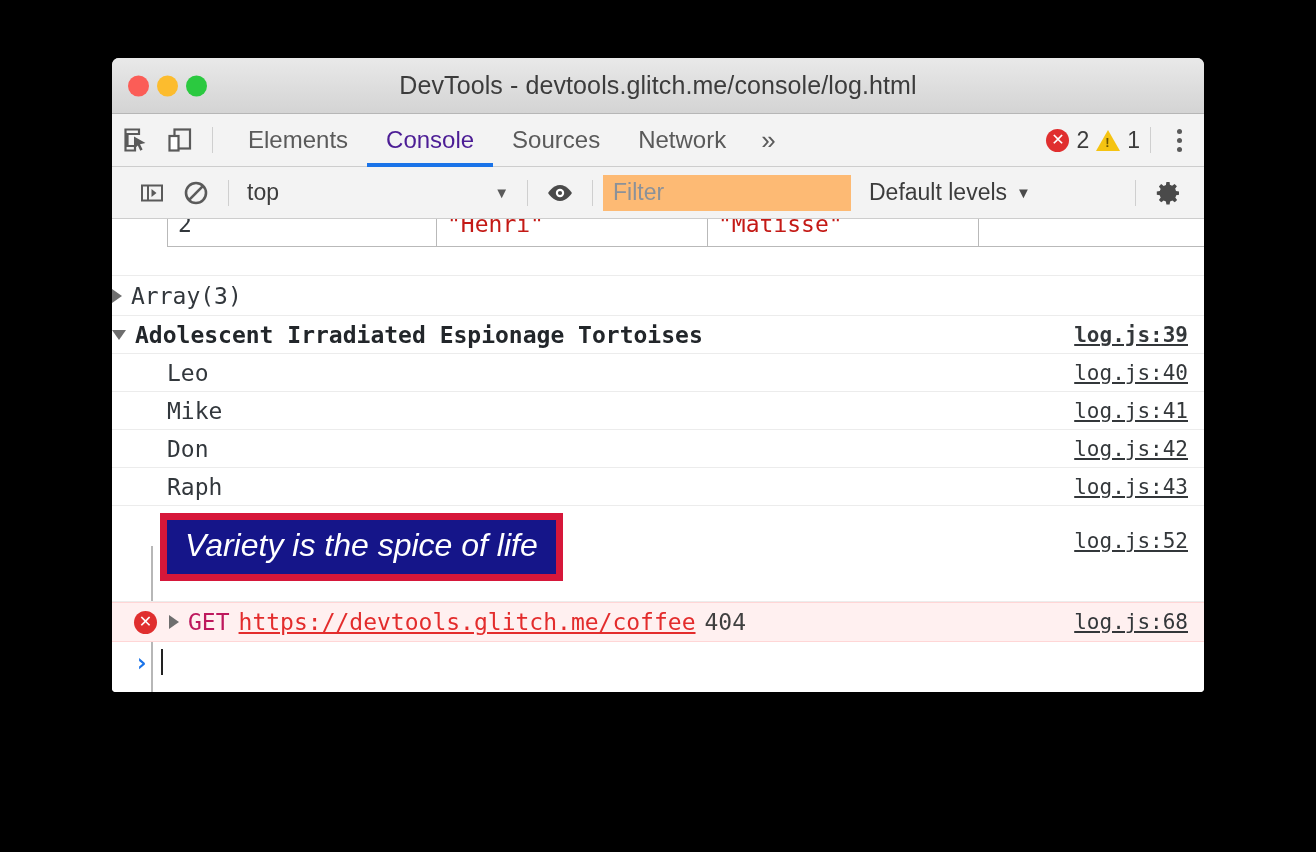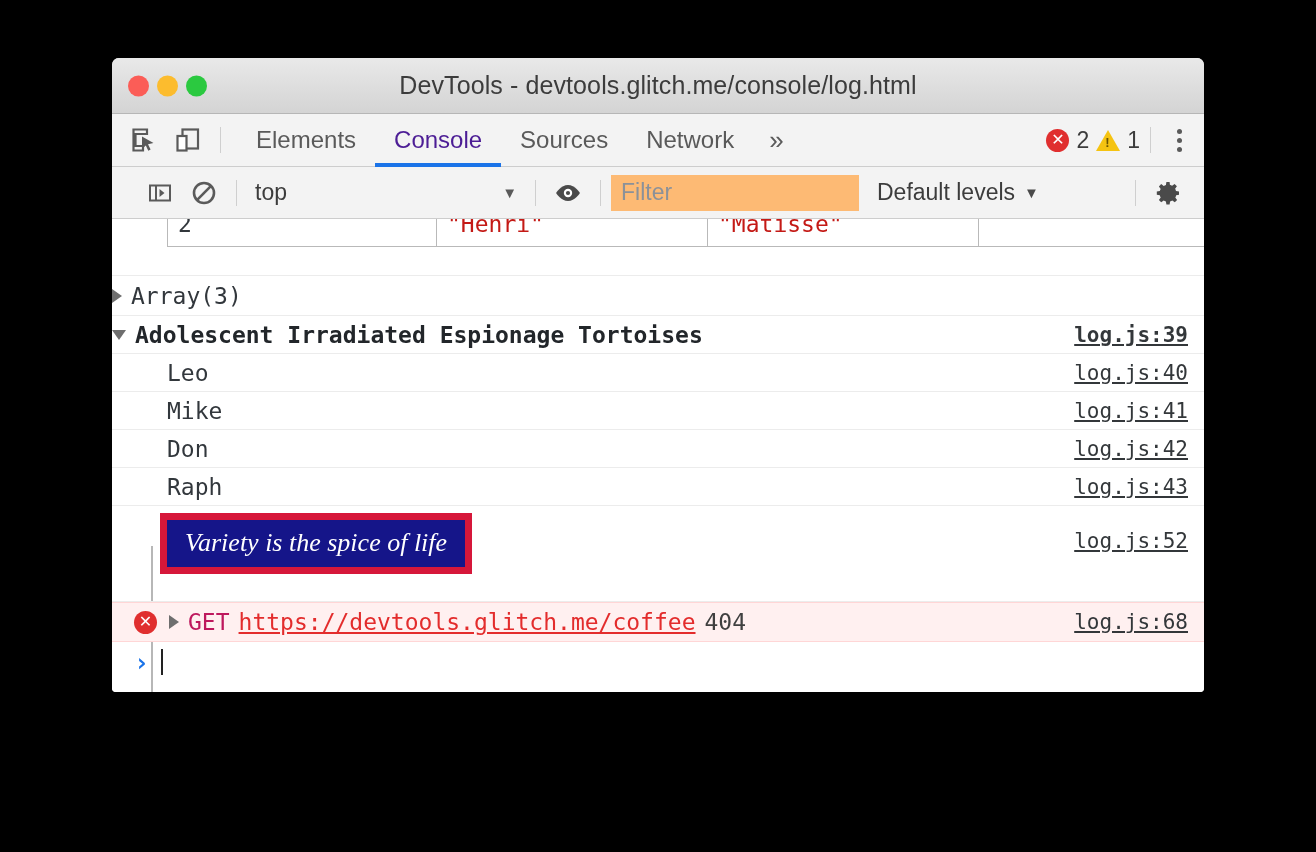--- a/index.html
+++ b/index.html
@@ -74,7 +74,7 @@
     border-bottom: 1px solid #cdcdcd;
     display: flex;
     align-items: center;
-    padding-left: 10px;
+    padding-left: 2px;
     box-sizing: border-box;
   }
   .tool-icon {

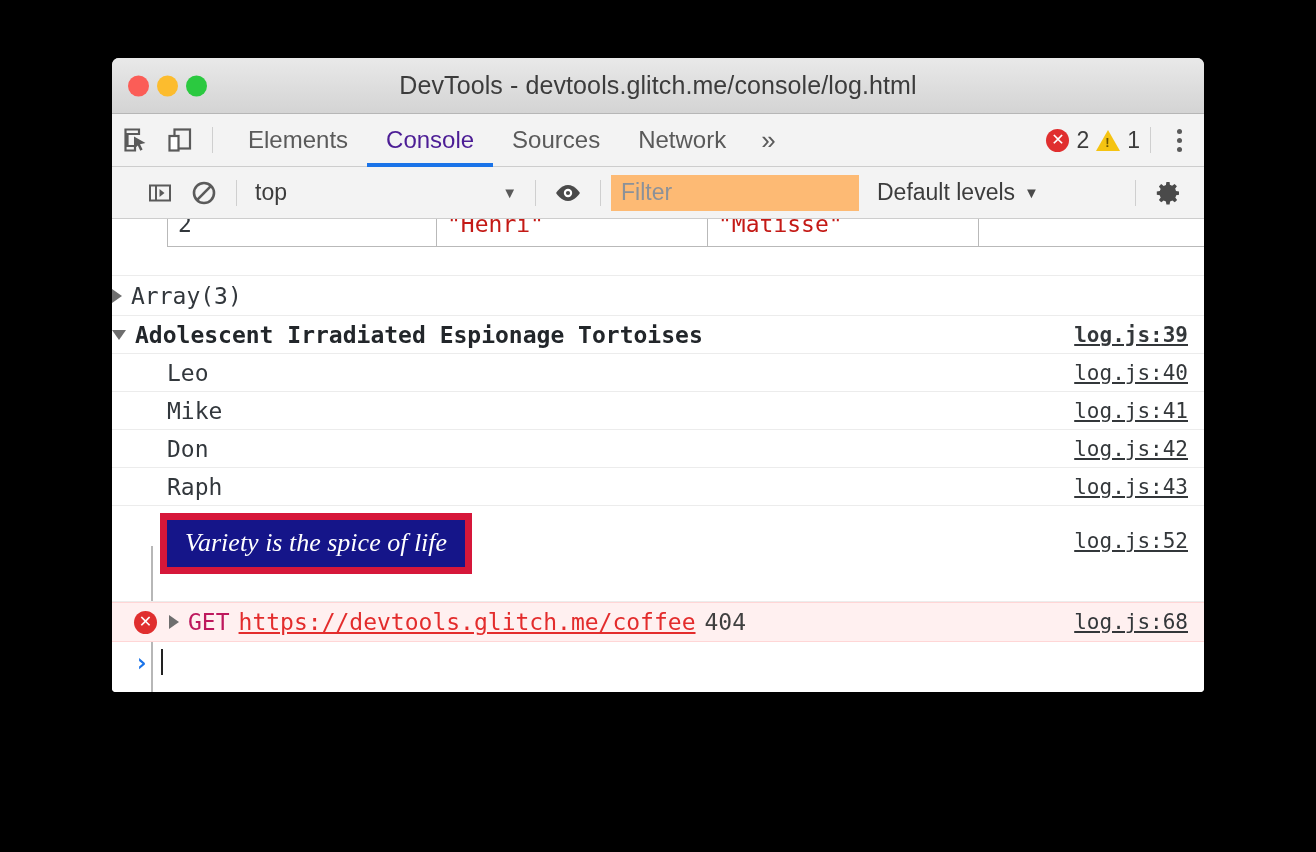--- a/index.html
+++ b/index.html
@@ -183,7 +183,7 @@
     border-bottom: 1px solid #cdcdcd;
     display: flex;
     align-items: center;
-    padding-left: 26px;
+    padding-left: 18px;
     box-sizing: border-box;
   }
   .ctx-select {

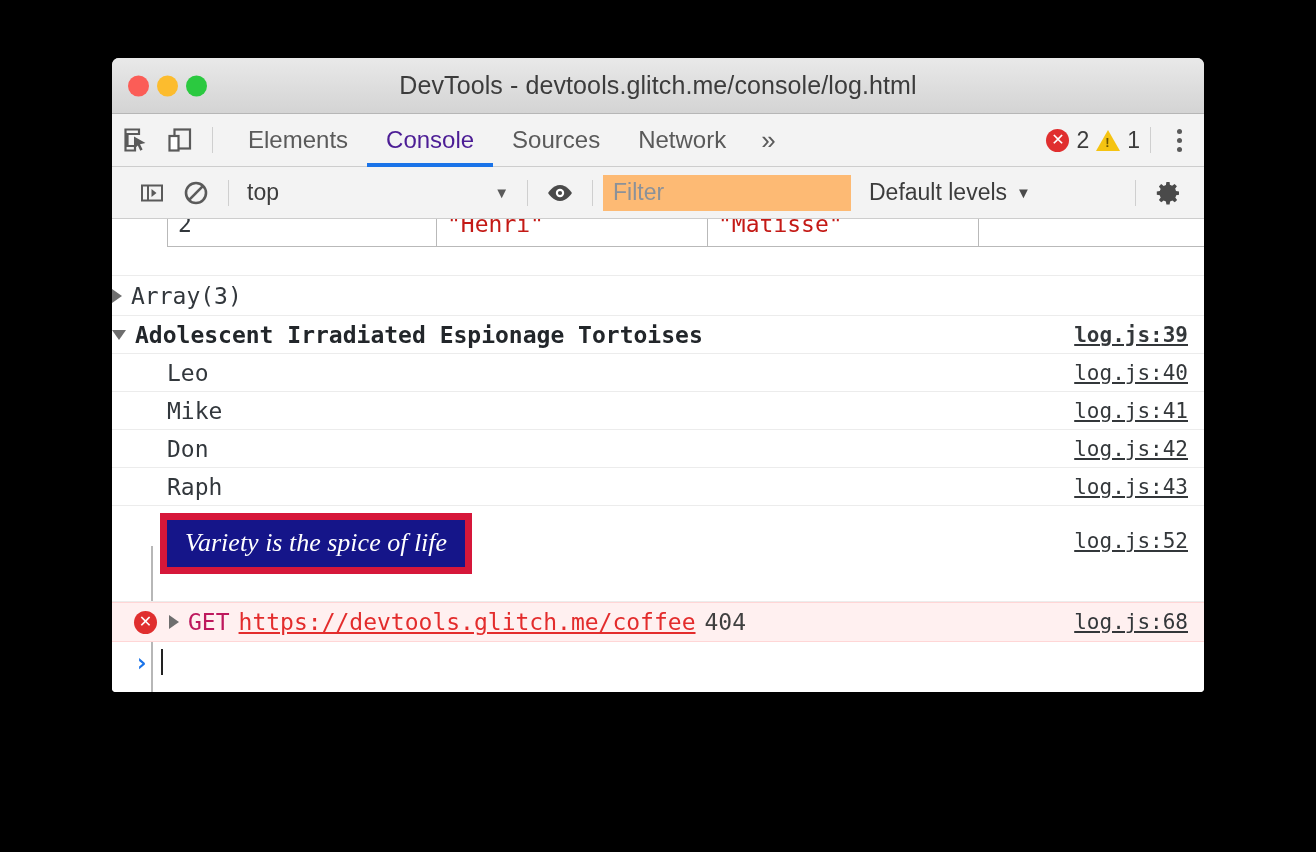--- a/index.html
+++ b/index.html
@@ -343,9 +343,9 @@
     box-sizing: border-box;
   }
   .styled-text {
-    font-family: Liberation Serif, serif;
+    font-family: Liberation Sans, sans-serif;
     font-style: italic;
-    font-size: 26px;
+    font-size: 32px;
     color: #ffffff;
     white-space: nowrap;
     line-height: 1.12;

